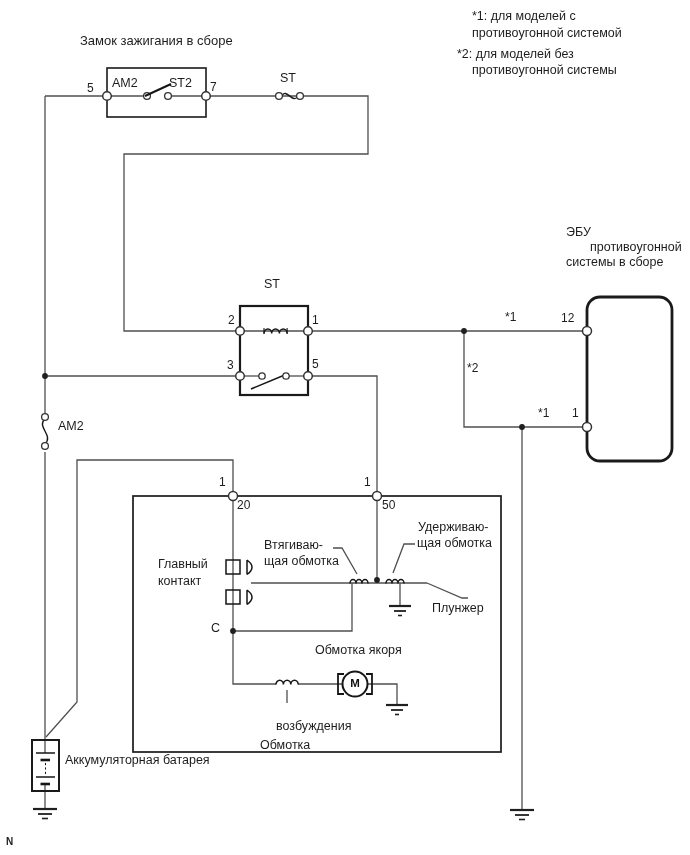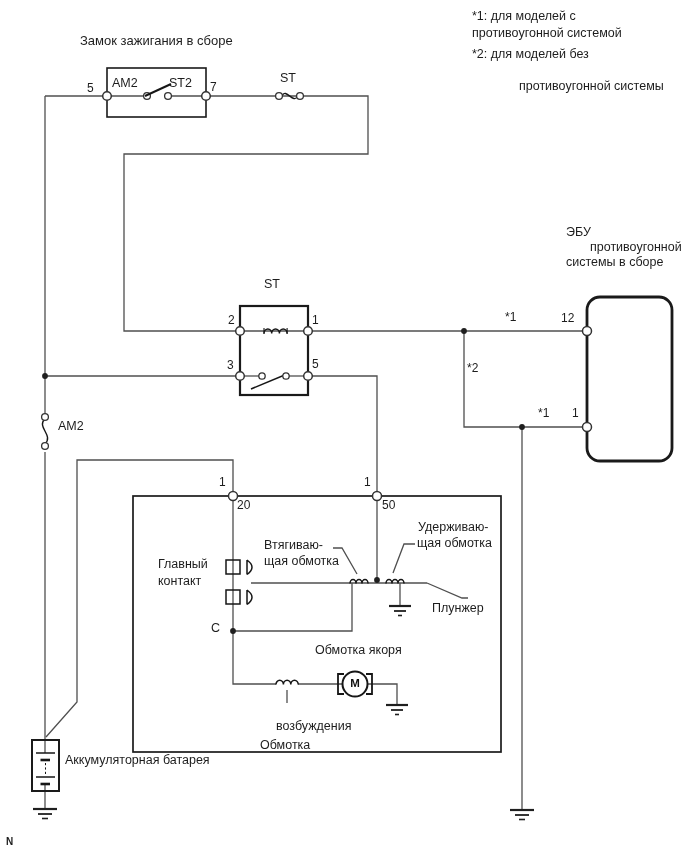--- a/index.html
+++ b/index.html
@@ -180,7 +180,7 @@
 
   <div class="lbl" style="left:472px;top:9px;">*1: для моделей с</div>
   <div class="lbl" style="left:472px;top:26px;">противоугонной системой</div>
-  <div class="lbl" style="left:472px;top:47px;">*2: для моделей без</div>
+  <div class="lbl" style="left:457px;top:47px;">*2: для моделей без</div>
   <div class="lbl" style="left:472px;top:79px;margin-left:47px;">противоугонной системы</div>
 
   <div class="lbl small" style="left:87px;top:82px;">5</div>

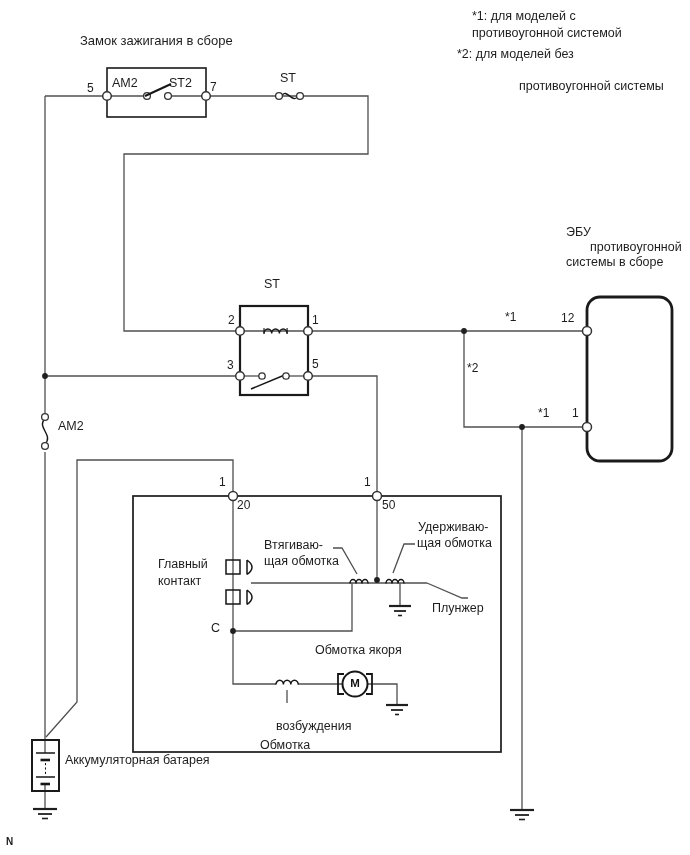--- a/index.html
+++ b/index.html
@@ -181,7 +181,7 @@
   <div class="lbl" style="left:472px;top:9px;">*1: для моделей с</div>
   <div class="lbl" style="left:472px;top:26px;">противоугонной системой</div>
   <div class="lbl" style="left:457px;top:47px;">*2: для моделей без</div>
-  <div class="lbl" style="left:472px;top:79px;margin-left:47px;">противоугонной системы</div>
+  <div class="lbl" style="left:472px;top:63px;">противоугонной системы</div>
 
   <div class="lbl small" style="left:87px;top:82px;">5</div>
   <div class="lbl" style="left:112px;top:76px;">AM2</div>

